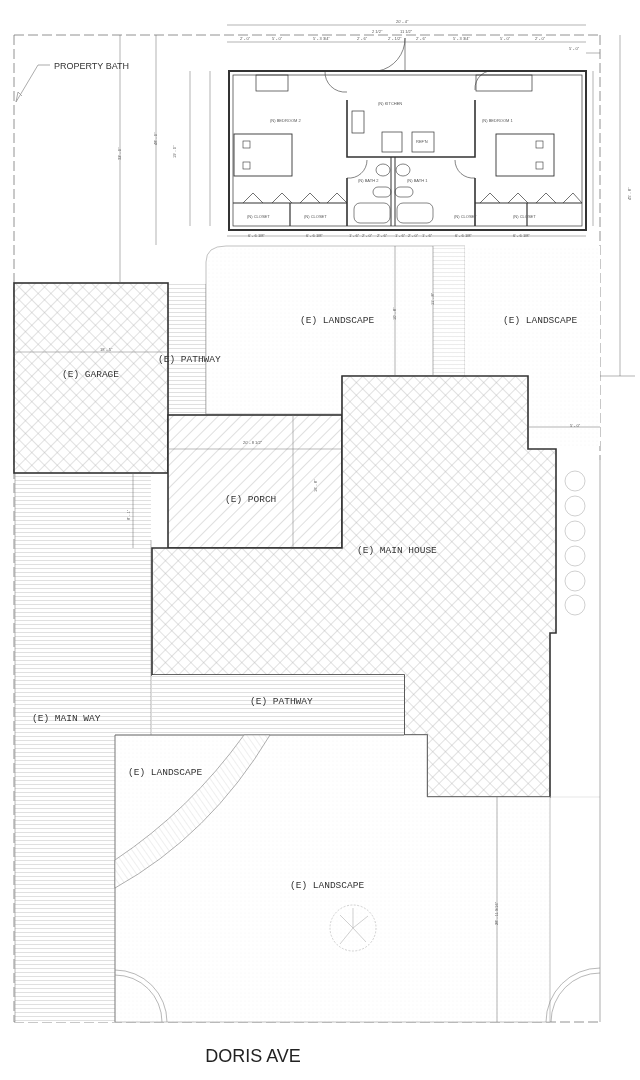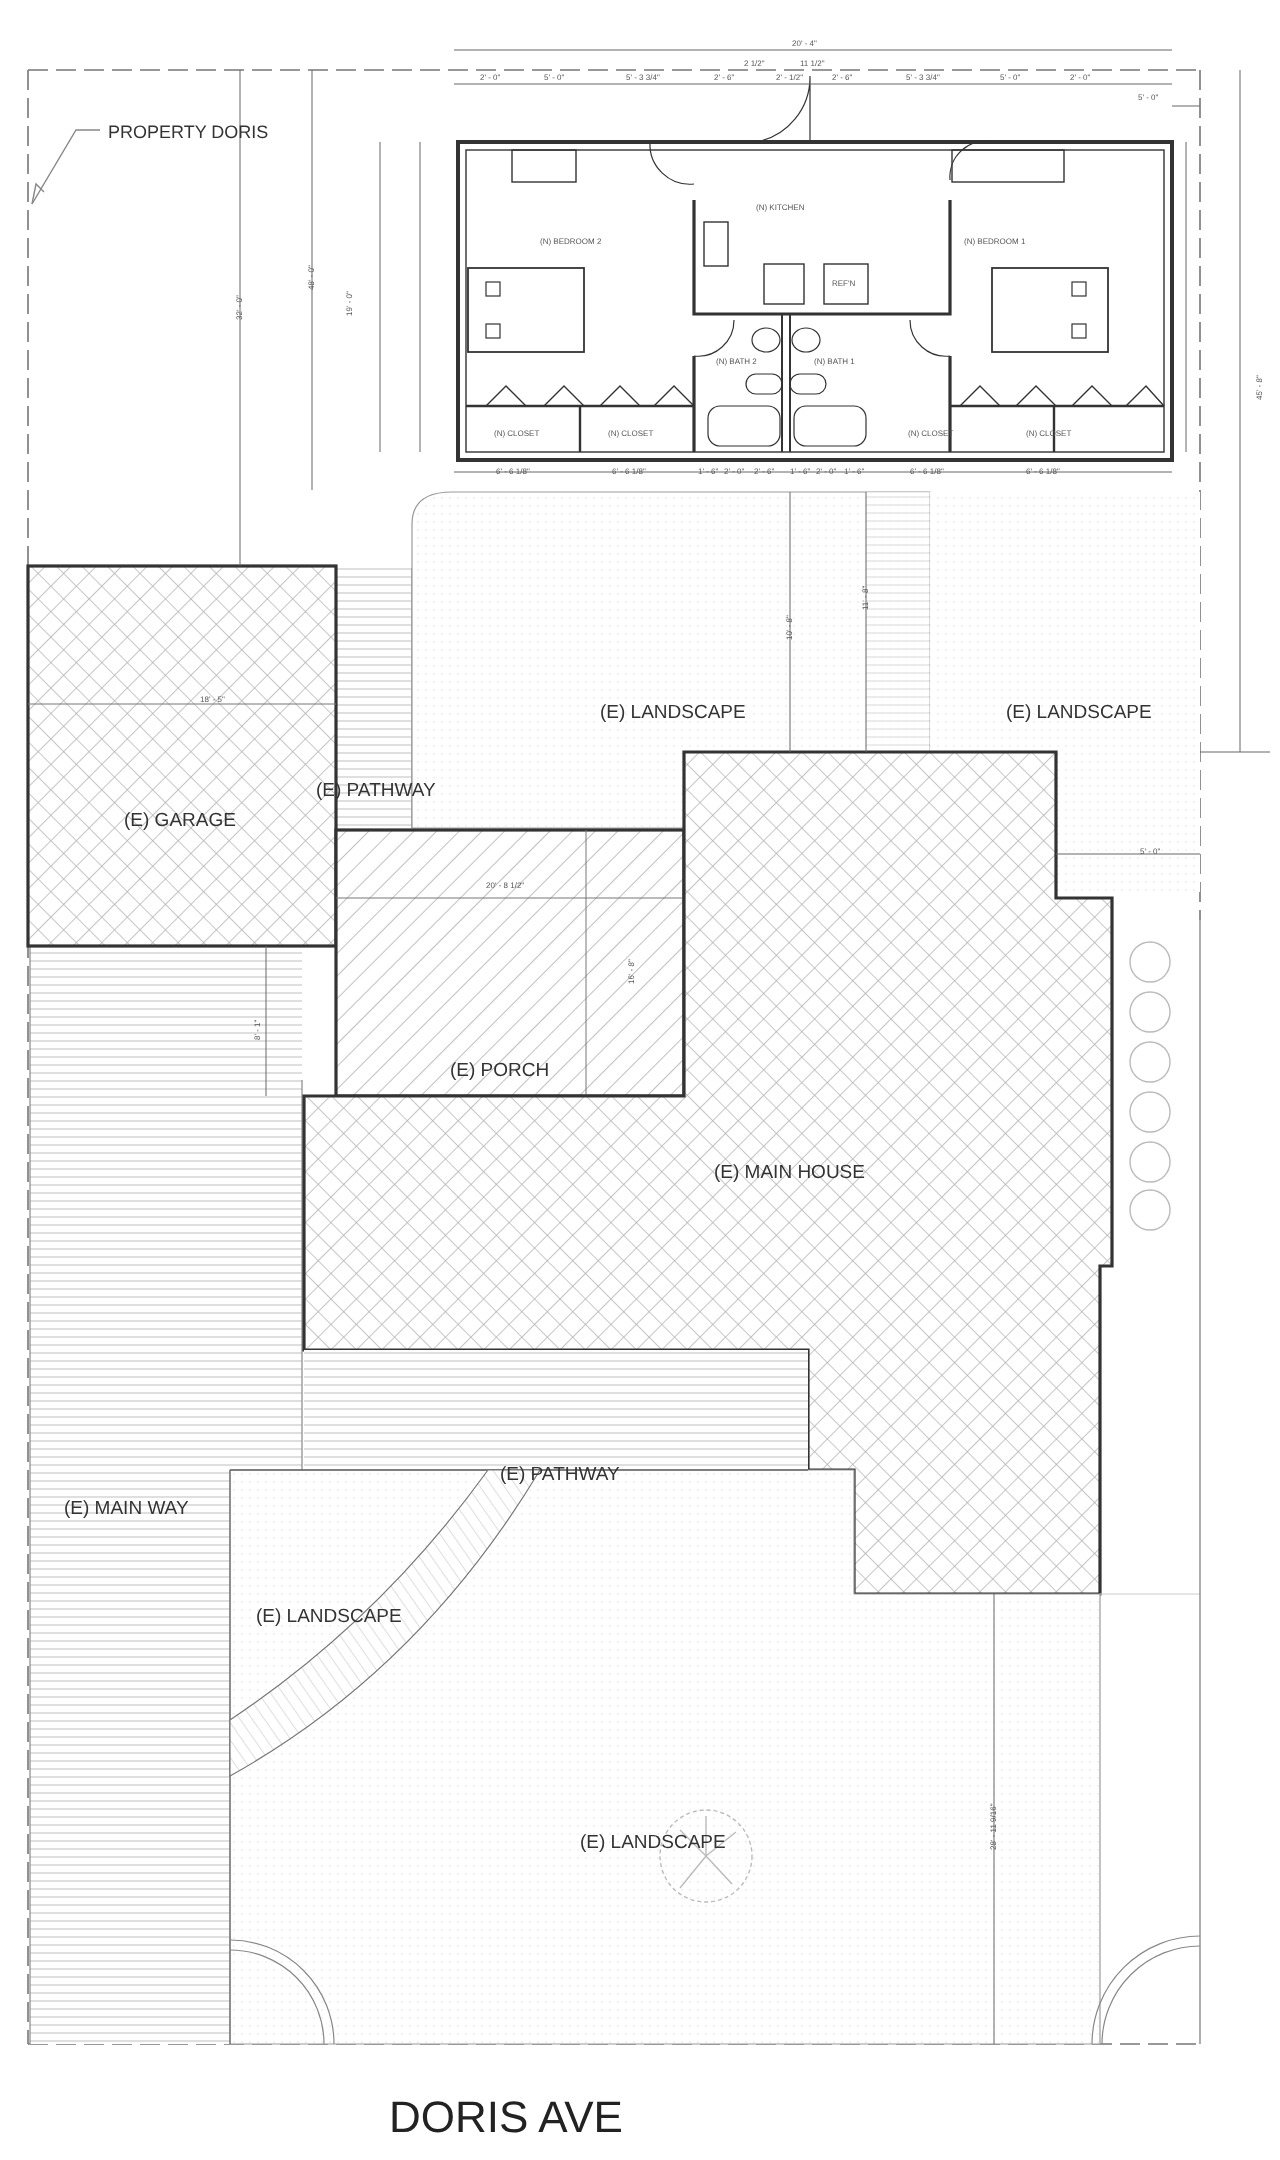--- a/index.html
+++ b/index.html
@@ -158,7 +158,7 @@
   </g>
 </svg>
 
-<div class="pl">PROPERTY DORIS</div>
+<div class="pl">PROPERTY BATH</div>
 
 <div class="lbl" style="left:62px;top:369px;">(E) GARAGE</div>
 <div class="lbl" style="left:158px;top:354px;">(E) PATHWAY</div>

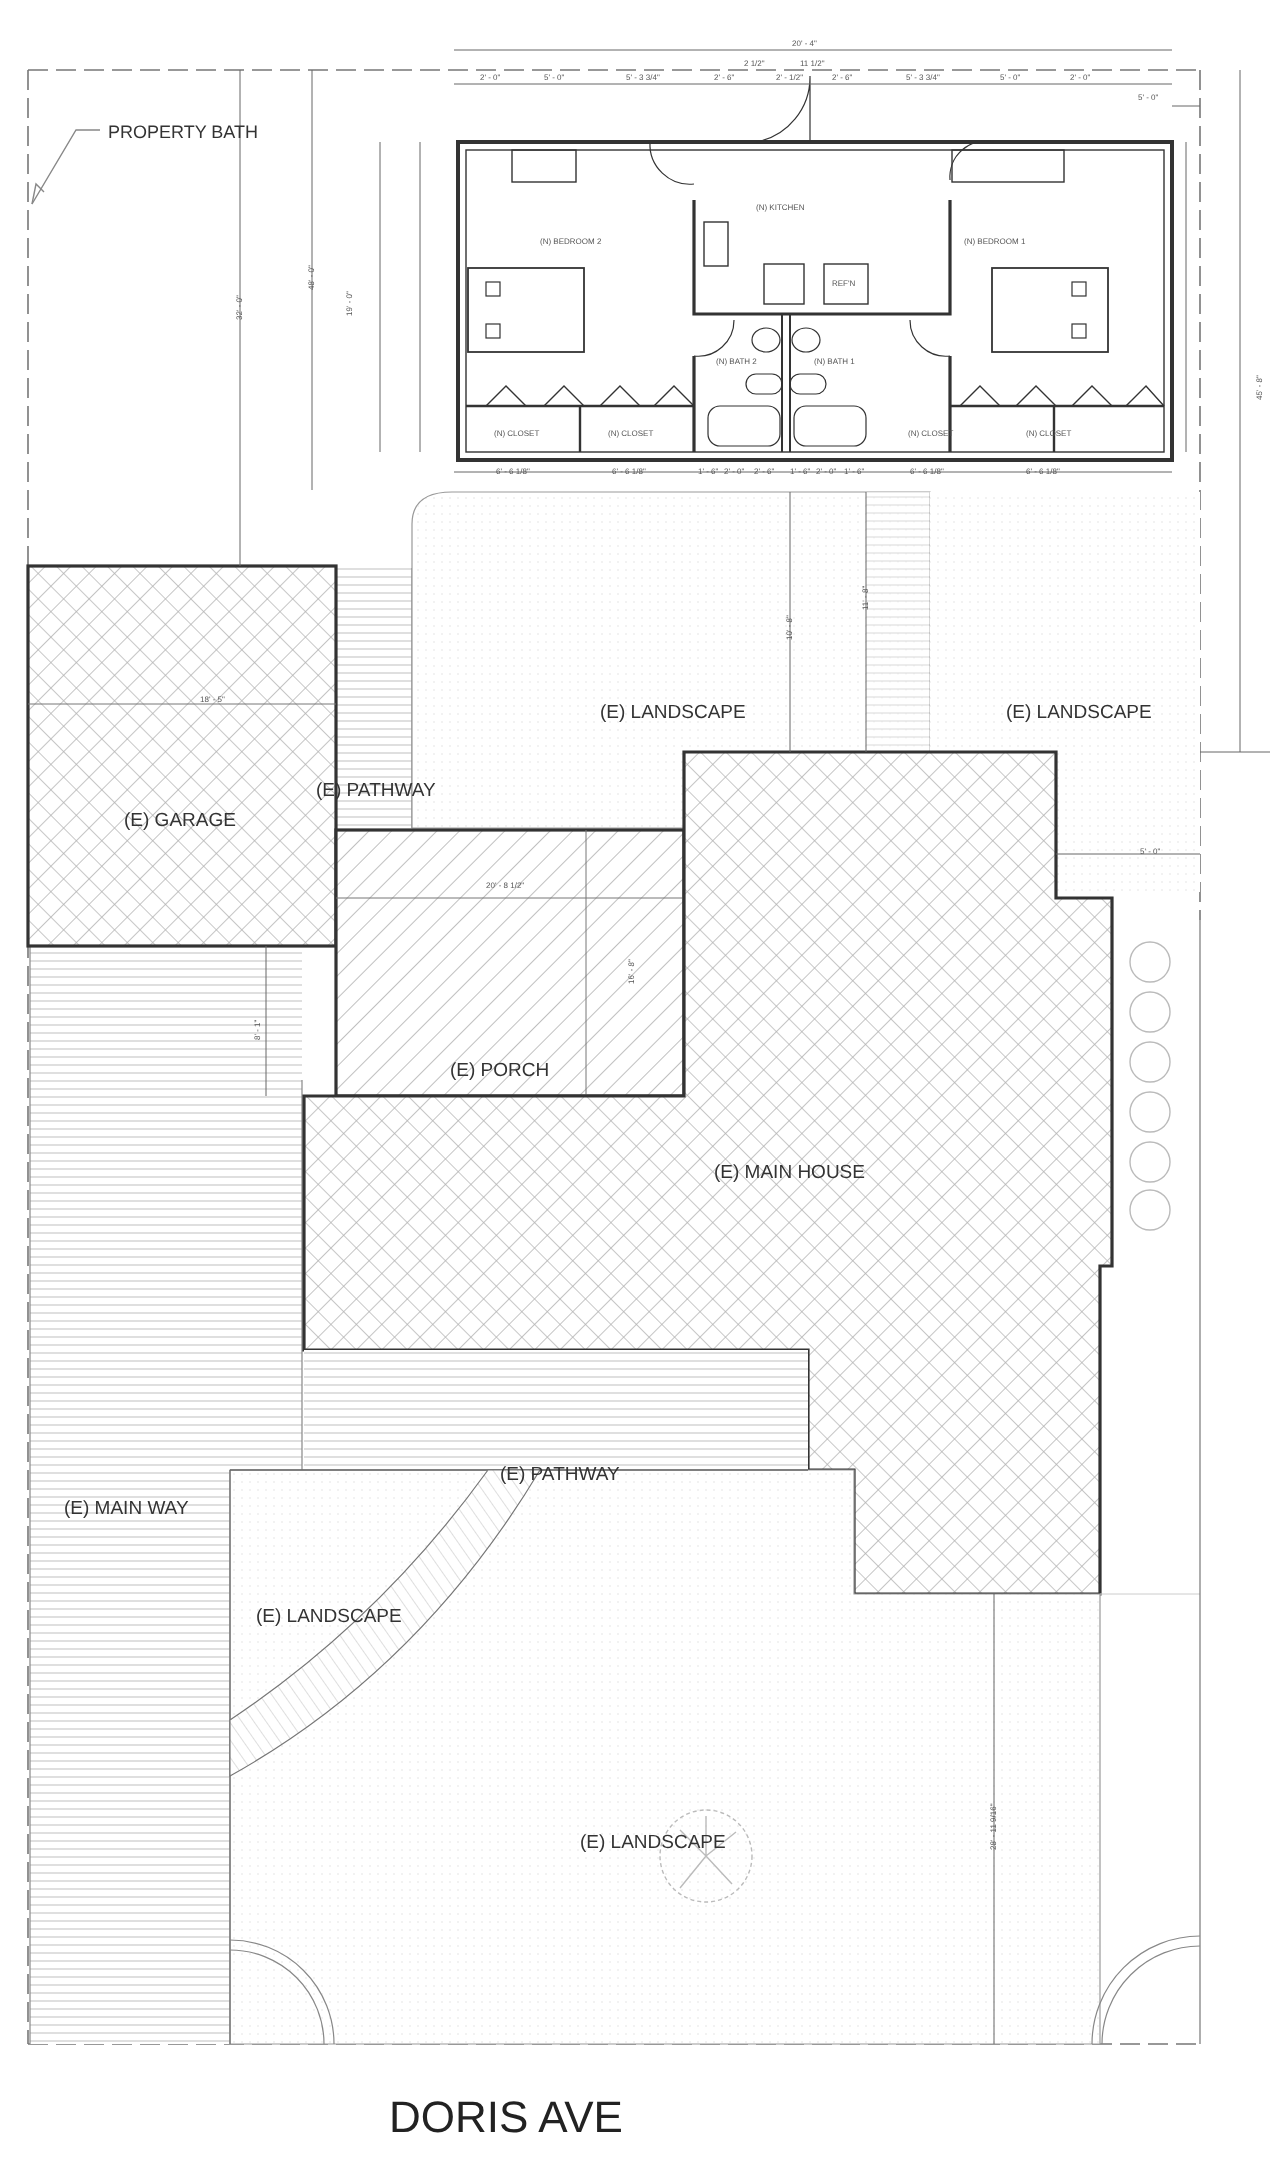--- a/index.html
+++ b/index.html
@@ -5,7 +5,7 @@
   html,body{margin:0;padding:0;background:#fff;}
   body{width:640px;height:1080px;position:relative;overflow:hidden;font-family:"Liberation Sans",sans-serif;}
   #plan{position:absolute;left:0;top:0;width:640px;height:1080px;}
-  .lbl{position:absolute;font-size:9.5px;color:#333;white-space:nowrap;font-family:Liberation Sans, sans-serif;margin-top:36px;}
+  .lbl{position:absolute;font-size:9.5px;color:#333;white-space:nowrap;font-family:Liberation Mono, monospace;}
   .tiny{position:absolute;font-size:4px;color:#555;white-space:nowrap;font-family:"Liberation Sans",sans-serif;}
   .vt{transform:rotate(-90deg);transform-origin:left top;}
   .street{position:absolute;left:0;width:506px;top:1046px;text-align:center;font-size:22px;color:#222;font-family:"Liberation Sans",sans-serif;}

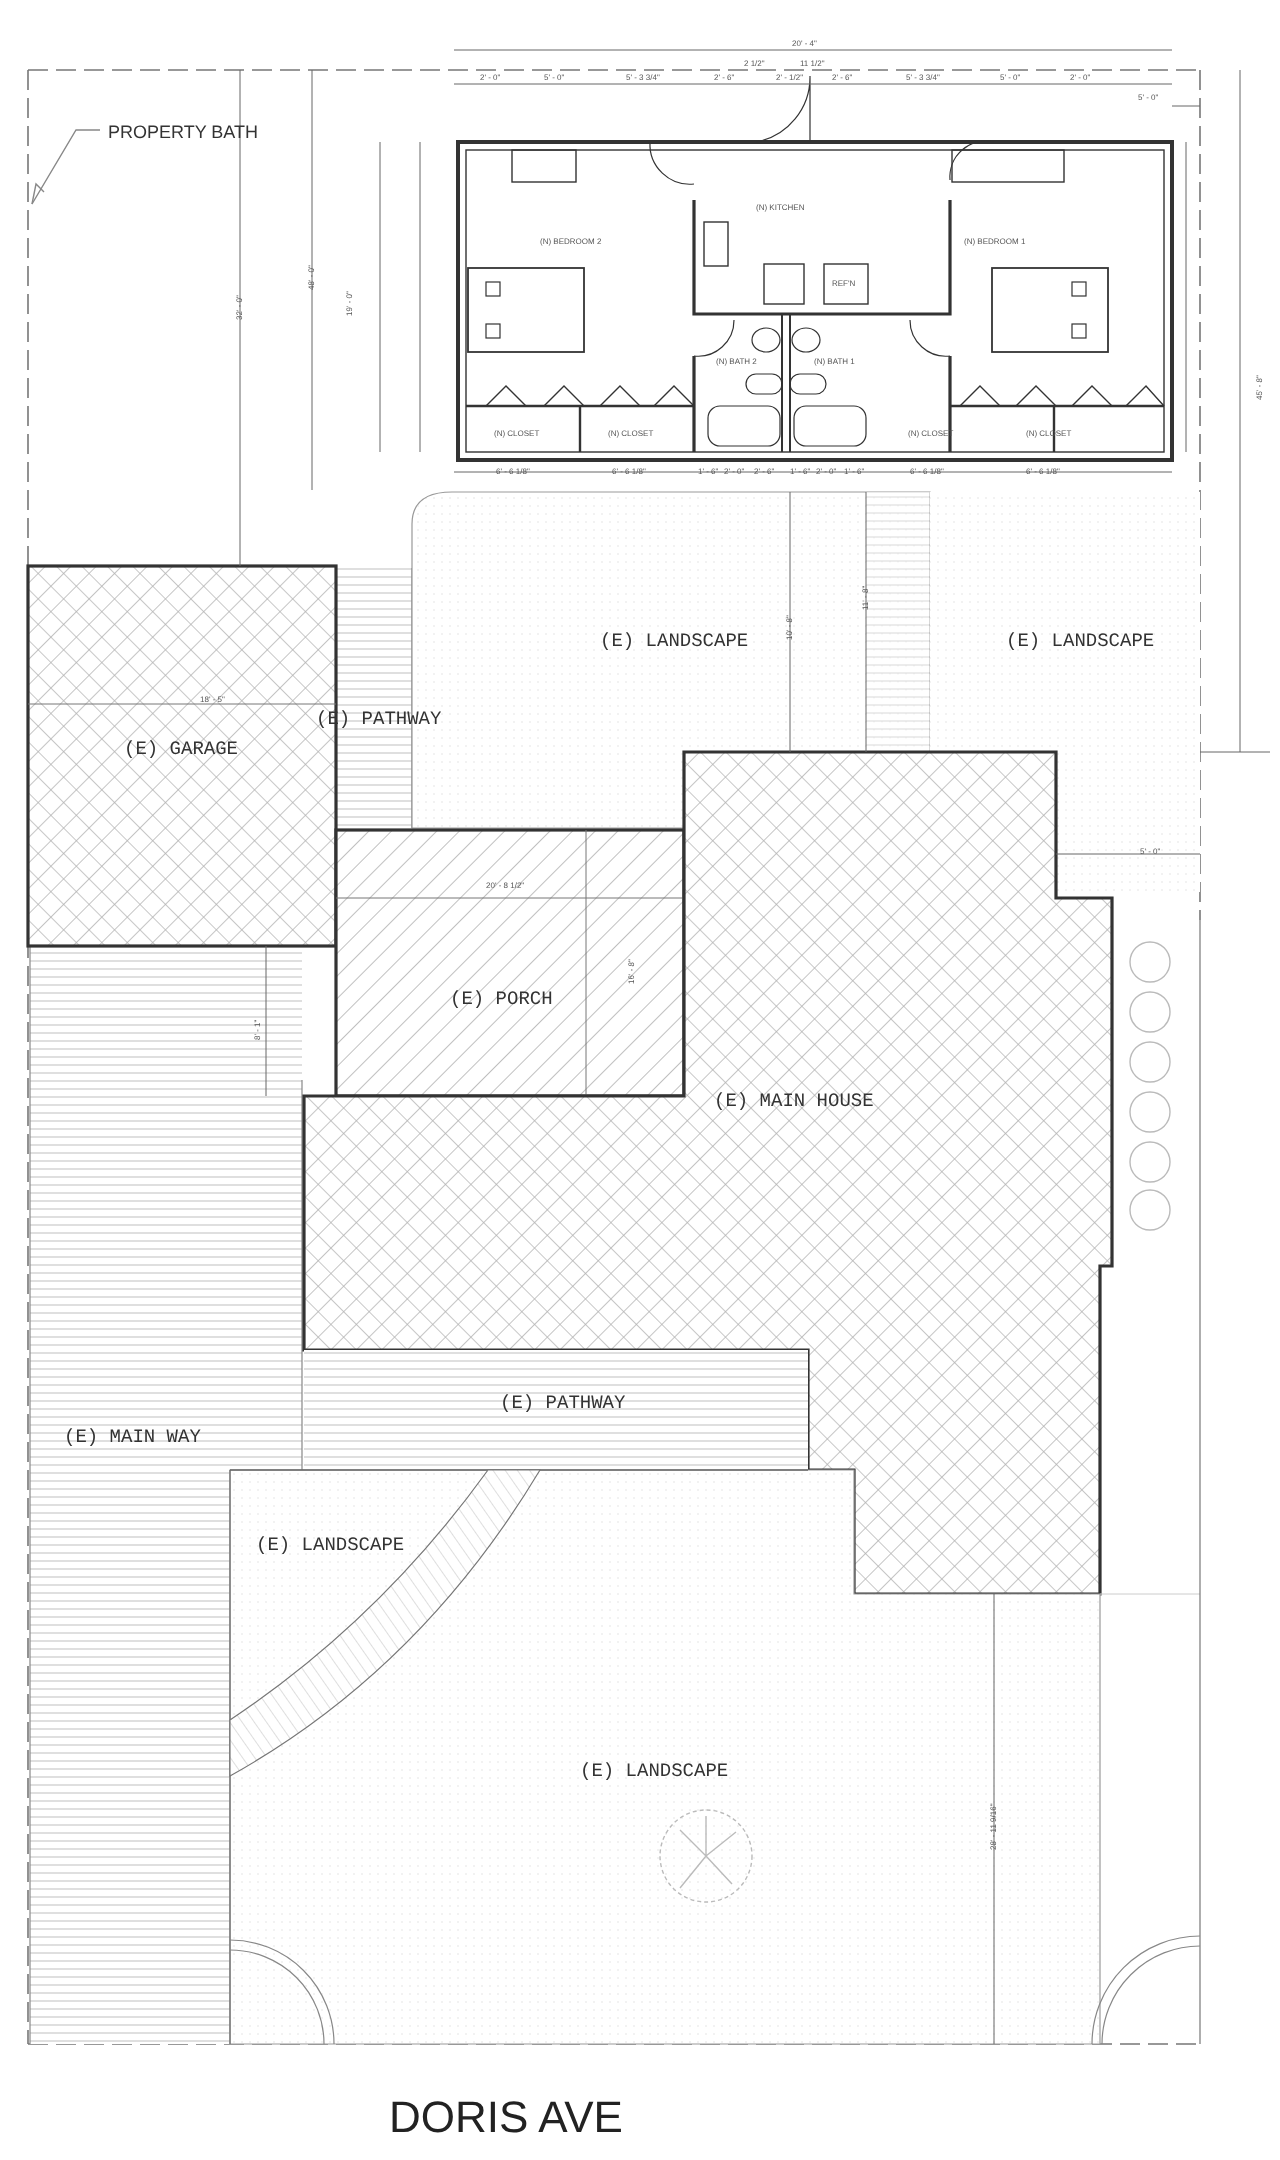--- a/index.html
+++ b/index.html
@@ -8,7 +8,7 @@
   .lbl{position:absolute;font-size:9.5px;color:#333;white-space:nowrap;font-family:Liberation Mono, monospace;}
   .tiny{position:absolute;font-size:4px;color:#555;white-space:nowrap;font-family:"Liberation Sans",sans-serif;}
   .vt{transform:rotate(-90deg);transform-origin:left top;}
-  .street{position:absolute;left:0;width:506px;top:1046px;text-align:center;font-size:22px;color:#222;font-family:"Liberation Sans",sans-serif;}
+  .street{position:absolute;left:0;width:506px;top:1046px;text-align:center;font-size:18px;color:#222;font-family:"Liberation Sans",sans-serif;}
   .pl{position:absolute;left:54px;top:61px;font-size:9px;color:#333;font-family:"Liberation Sans",sans-serif;}
 </style>
 </head>

